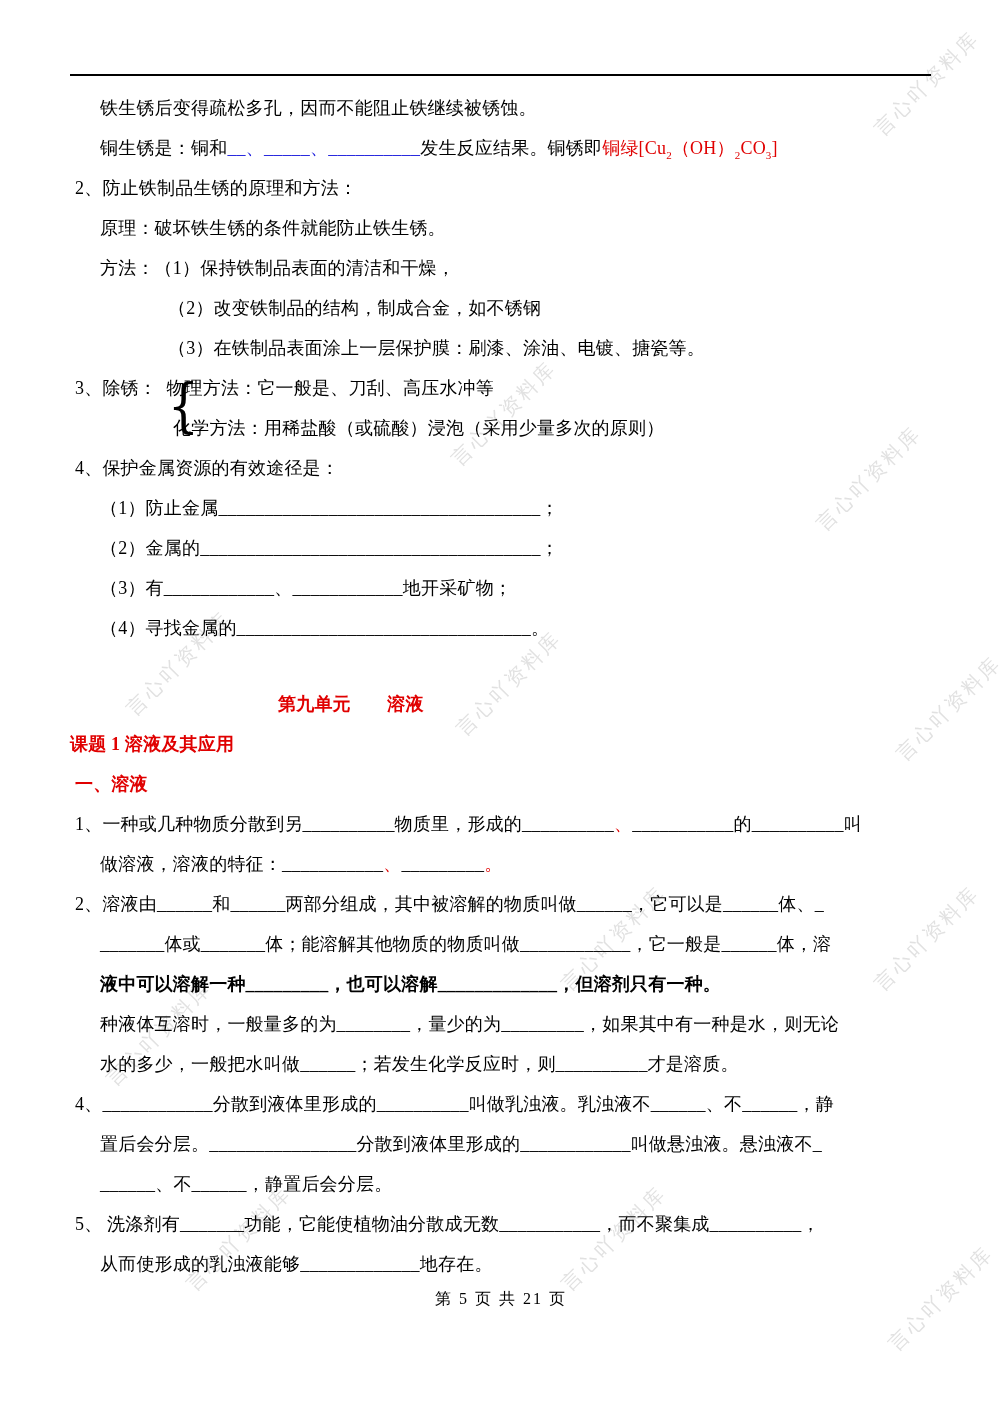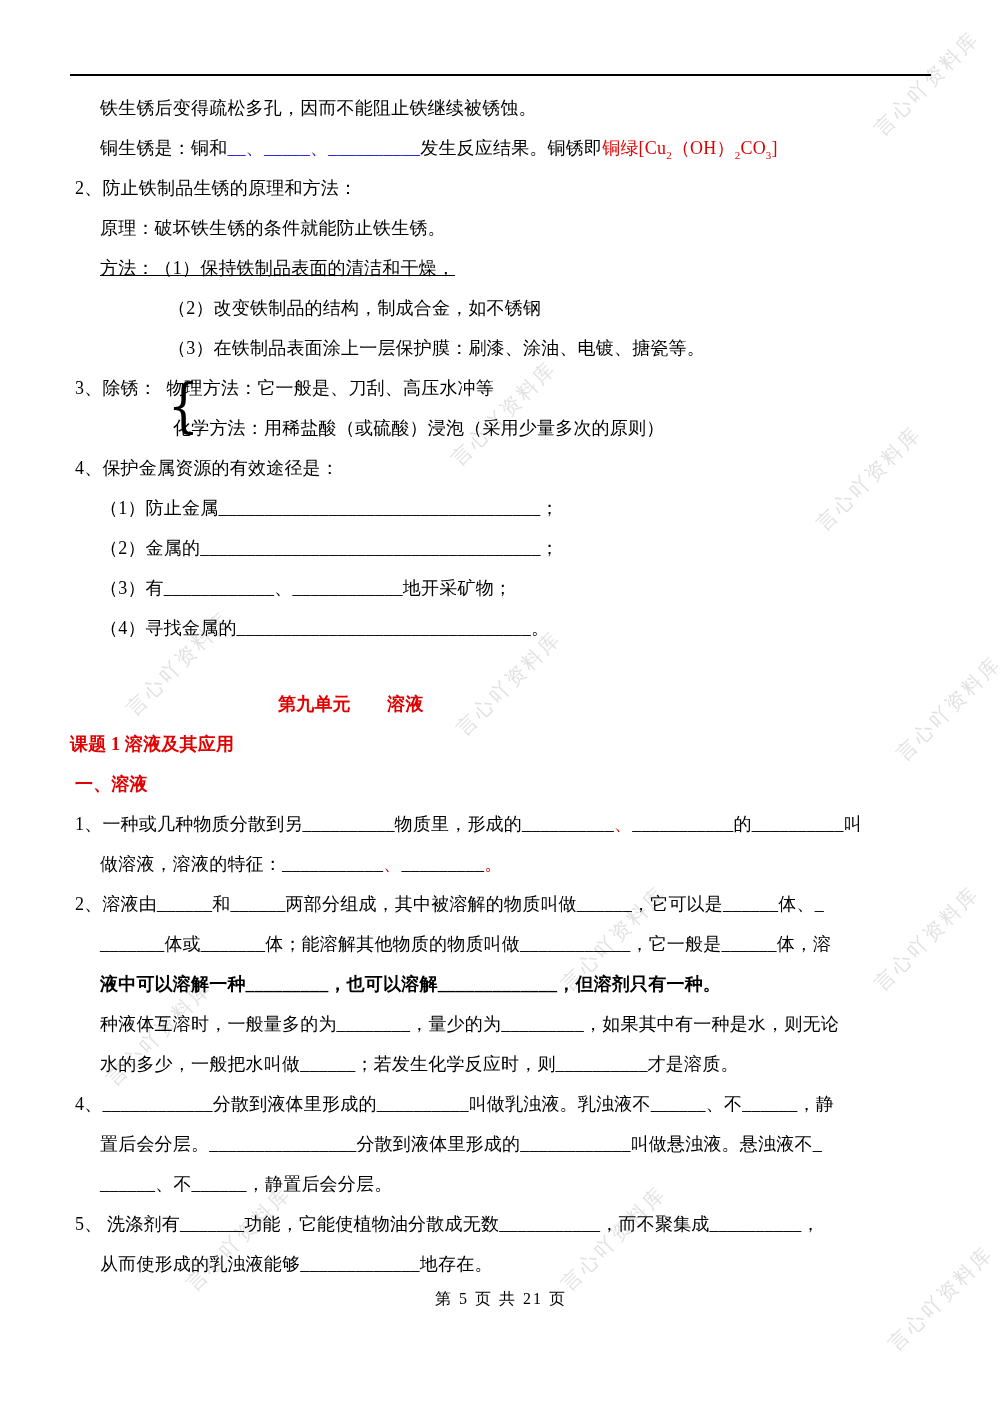--- a/index.html
+++ b/index.html
@@ -106,7 +106,7 @@
         <div class="line" style="padding-left: 30px;"><span>铜生锈是：铜和</span><span class="c-blue">__</span><span class="c-blue">、</span><span class="c-blue">_____</span><span class="c-blue">、</span><span class="c-blue">__________</span><span>发生反应结果。铜锈即</span><span class="c-red">铜绿[Cu</span><sub class="c-red">2</sub><span class="c-red">（OH）</span><sub class="c-red">2</sub><span class="c-red">CO</span><sub class="c-red">3</sub><span class="c-red">]</span></div>
         <div class="line" style="padding-left: 5px;"><span>2、防止铁制品生锈的原理和方法：</span></div>
         <div class="line" style="padding-left: 30px;"><span>原理：破坏铁生锈的条件就能防止铁生锈。</span></div>
-        <div class="line" style="padding-left: 30px; text-decoration: underline;"><span>方法：（1）保持铁制品表面的清洁和干燥，</span></div>
+        <div class="line" style="padding-left: 30px;"><span>方法：（1）保持铁制品表面的清洁和干燥，</span></div>
         <div class="line" style="padding-left: 98px;"><span>（2）改变铁制品的结构，制成合金，如不锈钢</span></div>
         <div class="line" style="padding-left: 98px;"><span>（3）在铁制品表面涂上一层保护膜：刷漆、涂油、电镀、搪瓷等。</span></div>
         <div class="line" style="padding-left: 5px;"><span>3、除锈：</span><span class="brace">{</span><span>  物理方法：它一般是、刀刮、高压水冲等</span></div>

